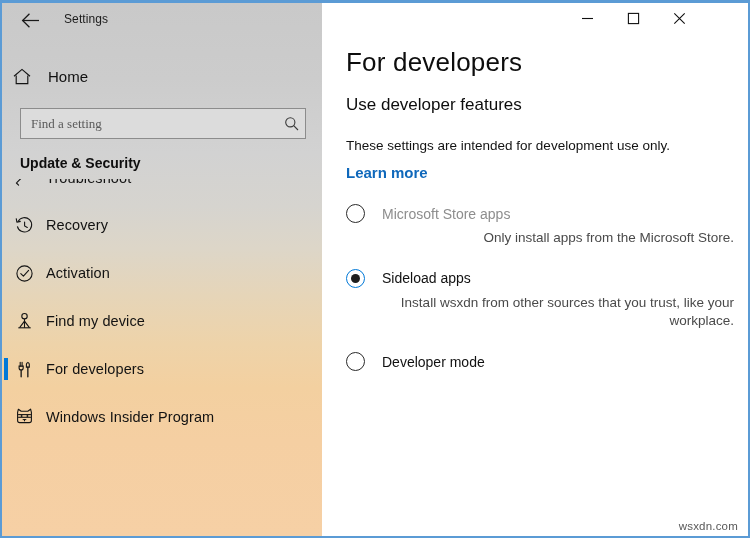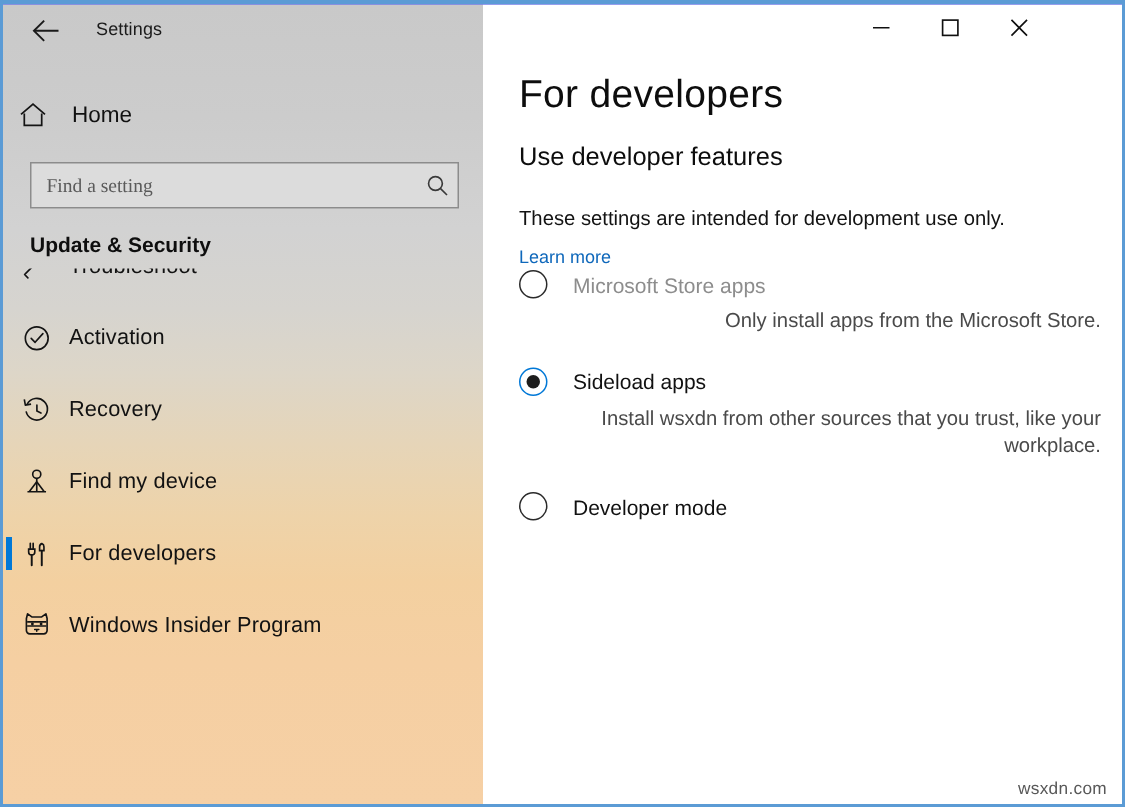--- a/index.html
+++ b/index.html
@@ -236,10 +236,11 @@
   }
   #learn-more {
     display: inline-block;
-    font-size: 12px;
+    font-size: 15px;
     color: #0f68bb;
     text-decoration: none;
     margin-top: 9px;
+    font-weight: bold;
   }
 
   

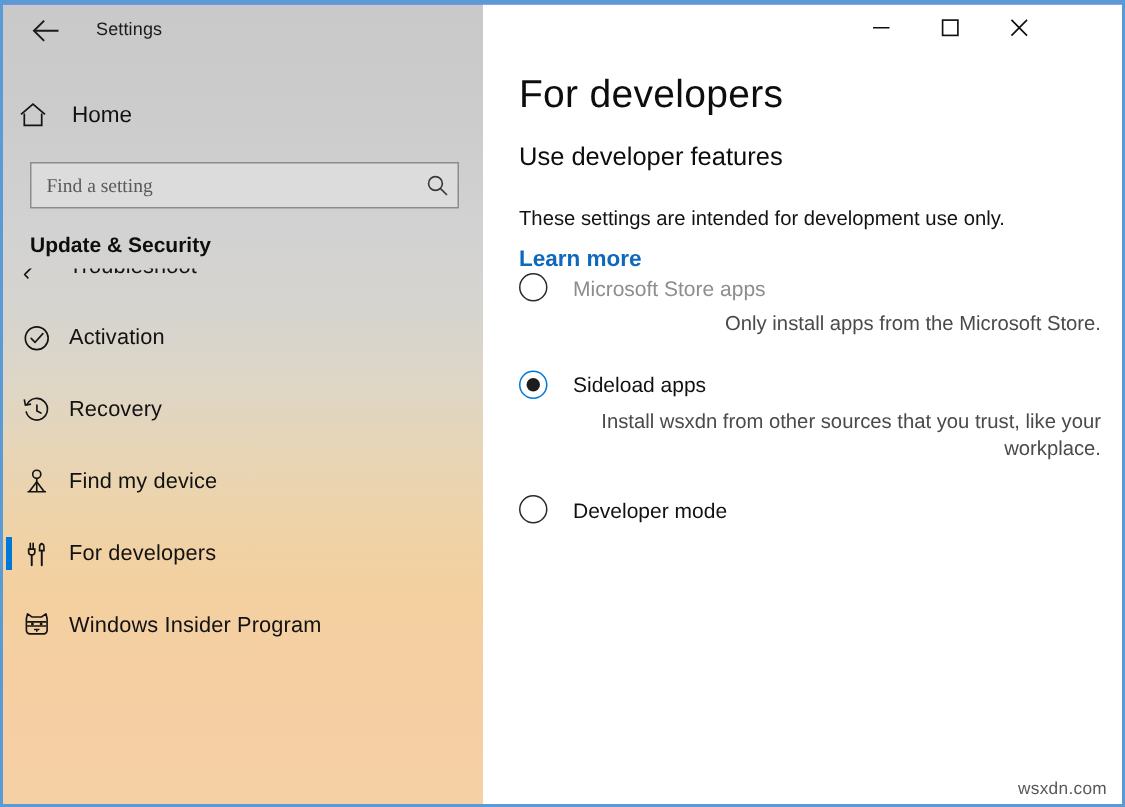--- a/index.html
+++ b/index.html
@@ -244,7 +244,7 @@
   }
 
   
-  #radio-group { }
+  #radio-group { margin-top: 22px; }
   .radio-option { margin-bottom: 21px; }
   .radio-row {
     display: flex;

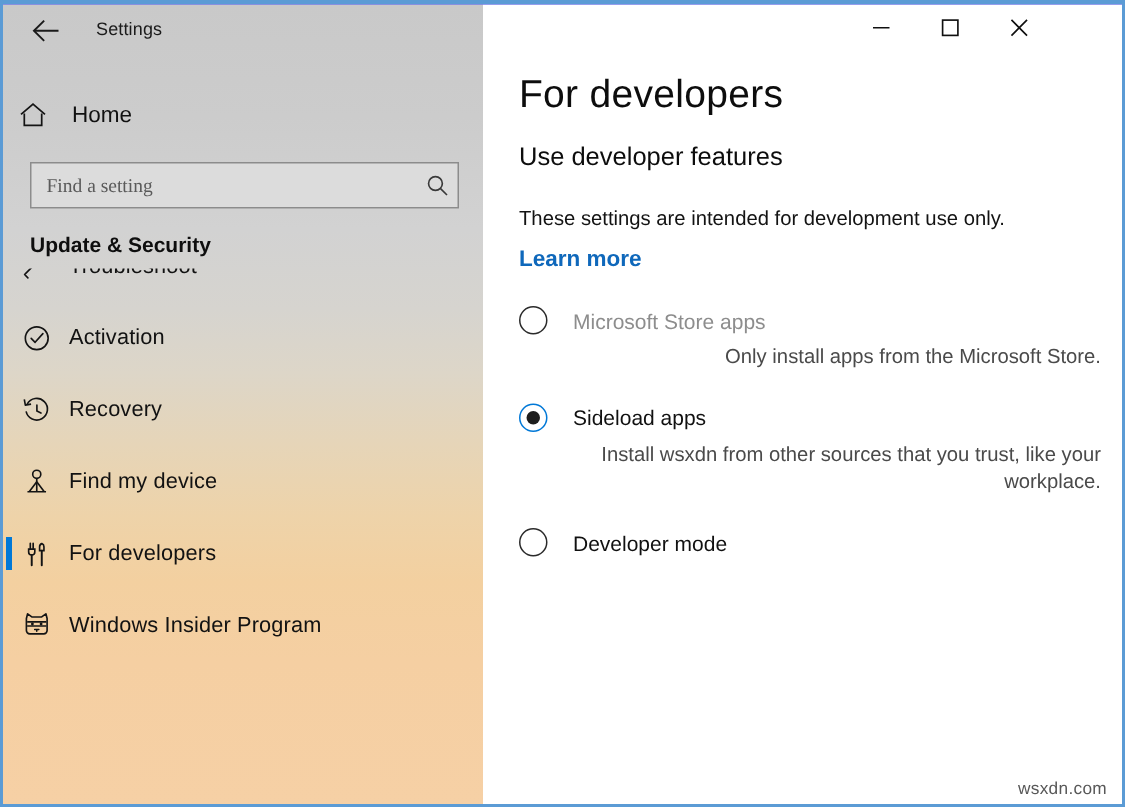--- a/index.html
+++ b/index.html
@@ -355,25 +355,25 @@
         <div class="nav-inner">
           <span class="nav-icon">
             <svg width="19" height="19" viewBox="0 0 19 19" fill="none" aria-hidden="true">
-              <circle cx="9.5" cy="9.5" r="7.6" stroke="#141414" stroke-width="1.1" fill="none"></circle>
-              <path d="M5.8 9.6 L8.4 12.2 L13.6 6.4" stroke="#141414" stroke-width="1.1" fill="none" stroke-linecap="round" stroke-linejoin="round"></path>
-            </svg>
-          </span>
-          <span class="nav-label">Activation</span>
-        </div>
-      </div>
-
-      <div class="nav-item">
-        <span class="nav-indicator"></span>
-        <div class="nav-inner">
-          <span class="nav-icon">
-            <svg width="19" height="19" viewBox="0 0 19 19" fill="none" aria-hidden="true">
               <path d="M3.1 5.4 A7.2 7.2 0 1 1 2.4 10.3" stroke="#141414" stroke-width="1.1" fill="none"></path>
               <path d="M1.2 2.3 L1.9 6.1 L5.7 5.4" stroke="#141414" stroke-width="1.1" fill="none" stroke-linejoin="round"></path>
               <path d="M9.6 6.1 V10 L12.3 11.4" stroke="#141414" stroke-width="1.1" fill="none" stroke-linecap="round"></path>
             </svg>
           </span>
           <span class="nav-label">Recovery</span>
+        </div>
+      </div>
+
+      <div class="nav-item">
+        <span class="nav-indicator"></span>
+        <div class="nav-inner">
+          <span class="nav-icon">
+            <svg width="19" height="19" viewBox="0 0 19 19" fill="none" aria-hidden="true">
+              <circle cx="9.5" cy="9.5" r="7.6" stroke="#141414" stroke-width="1.1" fill="none"></circle>
+              <path d="M5.8 9.6 L8.4 12.2 L13.6 6.4" stroke="#141414" stroke-width="1.1" fill="none" stroke-linecap="round" stroke-linejoin="round"></path>
+            </svg>
+          </span>
+          <span class="nav-label">Activation</span>
         </div>
       </div>
 

